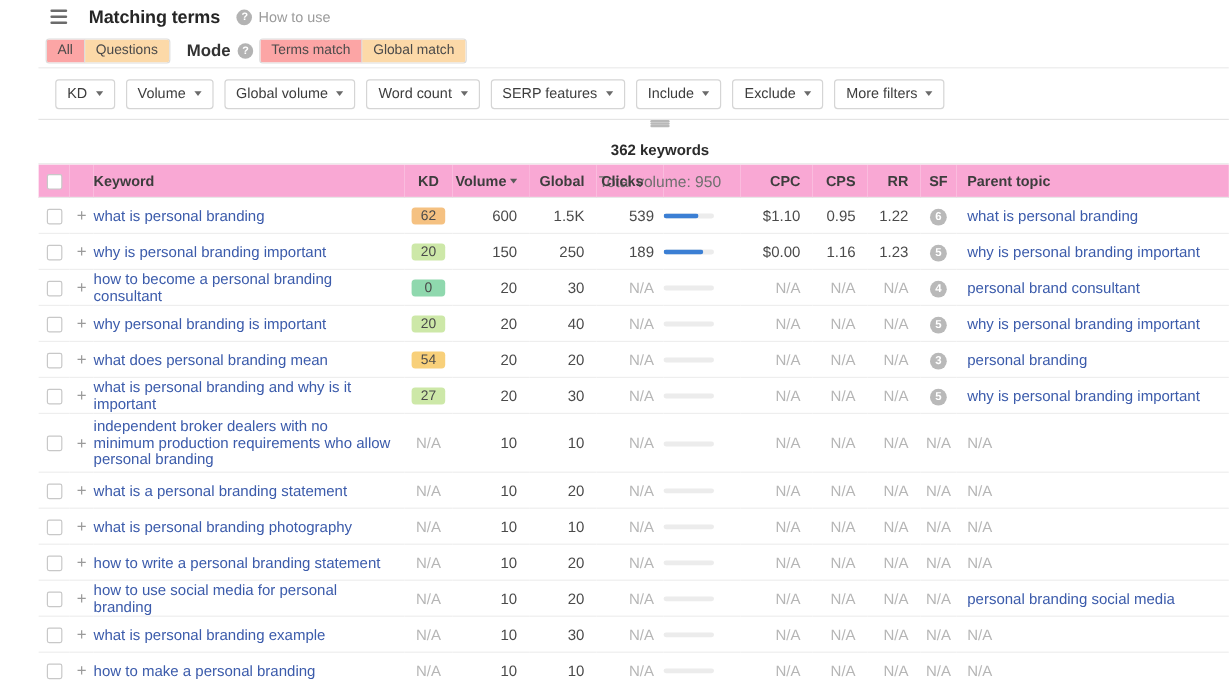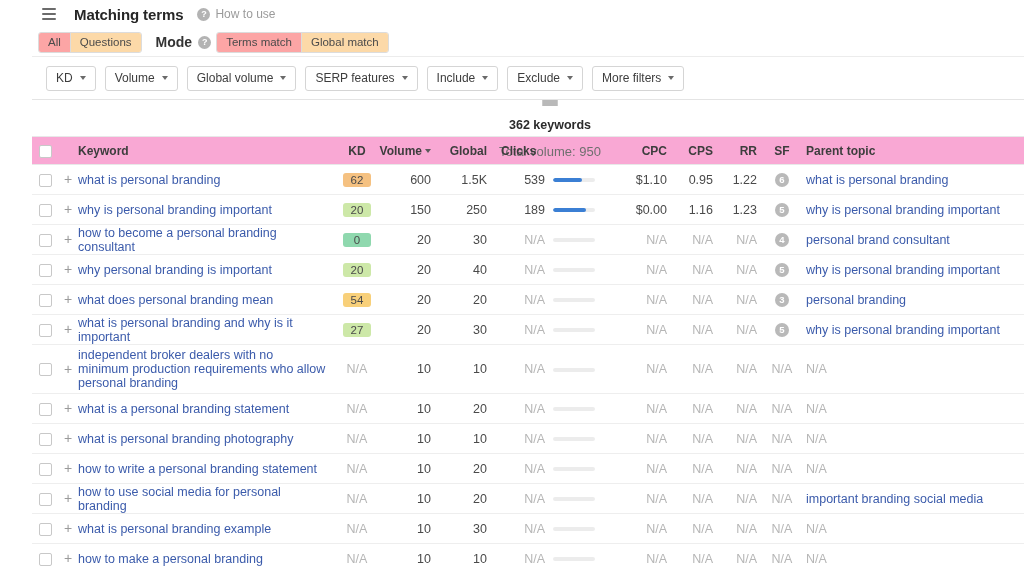--- a/index.html
+++ b/index.html
@@ -131,6 +131,10 @@
     </div>
     <div class="chip">
       <span>Global volume</span>
+      <span class="caret"></span>
+    </div>
+    <div class="chip">
+      <span>Word count</span>
       <span class="caret"></span>
     </div>
     <div class="chip">

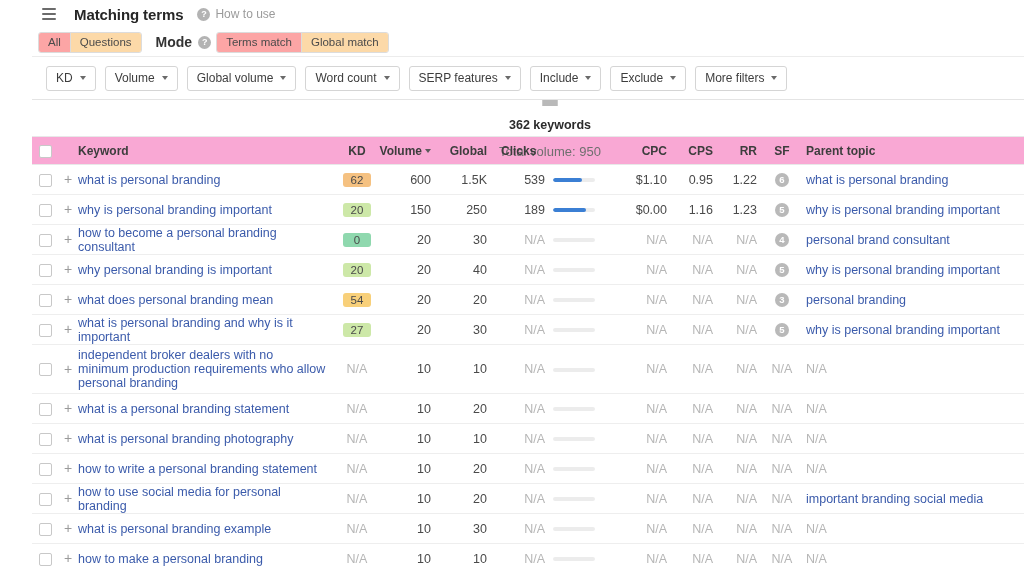--- a/index.html
+++ b/index.html
@@ -351,7 +351,7 @@
             <td class="c-cps"><span class="na">N/A</span></td>
             <td class="c-rr"><span class="na">N/A</span></td>
             <td class="c-sf"><span class="na">N/A</span></td>
-            <td class="c-pt"><a class="ptlink">important branding social media</a></td>
+            <td class="c-pt"><a class="ptlink">personal branding social media</a></td>
           </tr>
           <tr>
             <td class="c-chk"><span class="chkbox"></span></td>

